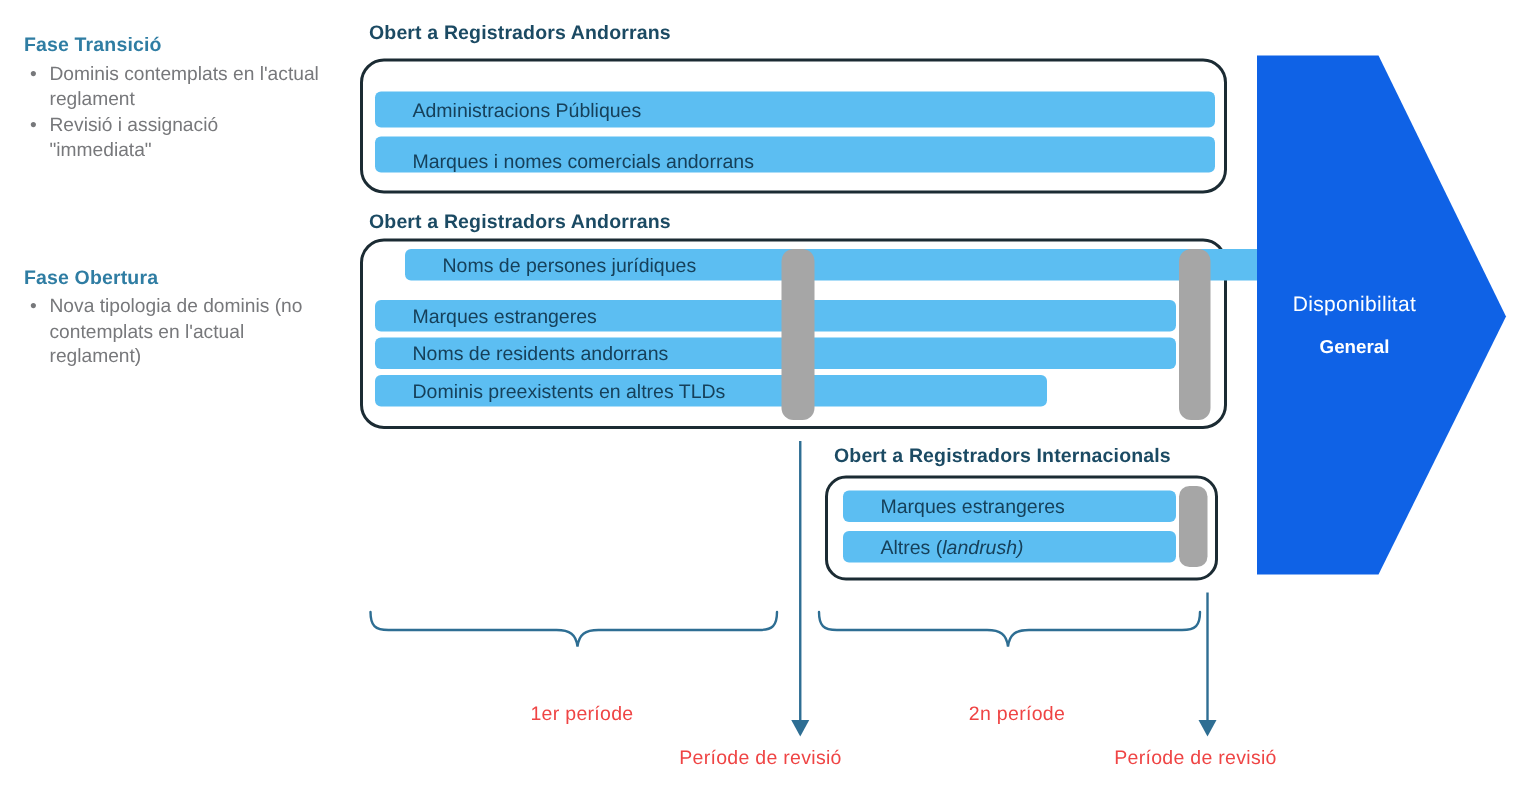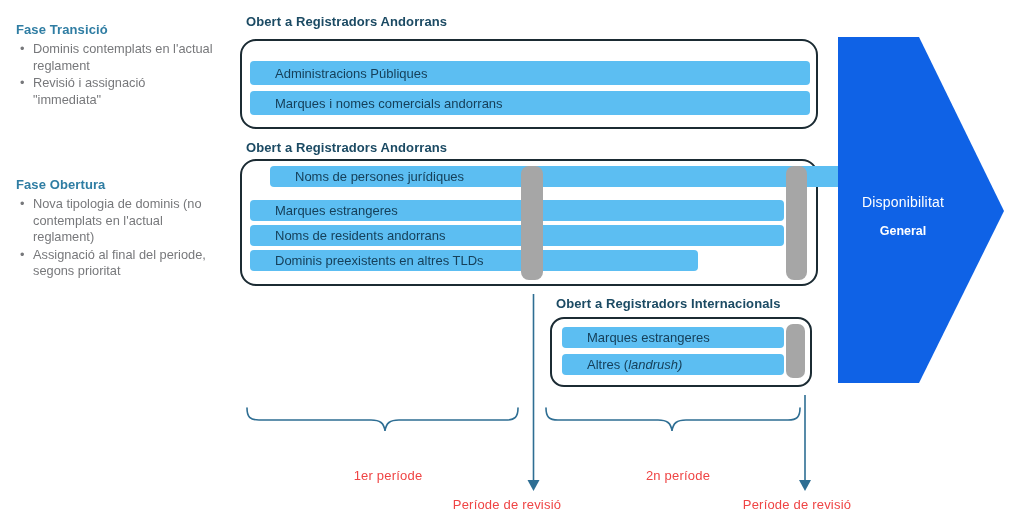--- a/index.html
+++ b/index.html
@@ -73,7 +73,7 @@
     overflow: hidden;
   }
   .bar-t1 { left: 250px; top: 61px;  width: 560px; height: 24px; }
-  .bar-t2 { left: 250px; top: 91px;  width: 560px; height: 24px; }
+  .bar-t2 { left: 250px; top: 91px;  width: 560px; height: 24px; align-items: flex-end; }
   .bar-o1 { left: 250px; top: 166px; width: 630px; height: 21px; margin-left: 20px; }
   .bar-o2 { left: 250px; top: 200px; width: 534px; height: 21px; }
   .bar-o3 { left: 250px; top: 225px; width: 534px; height: 21px; }

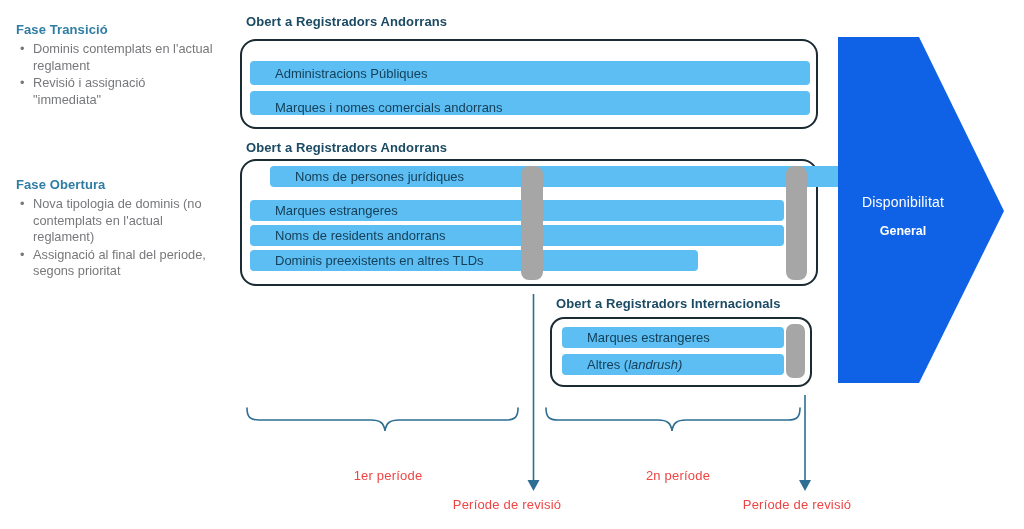--- a/index.html
+++ b/index.html
@@ -141,7 +141,6 @@
       <div class="phase-title">Fase Obertura</div>
       <ul class="bullets">
         <li>Nova tipologia de dominis (no contemplats en l'actual reglament)</li>
-        <li>Assignació al final del periode, segons prioritat</li>
       </ul>
     </div>
   </div>

